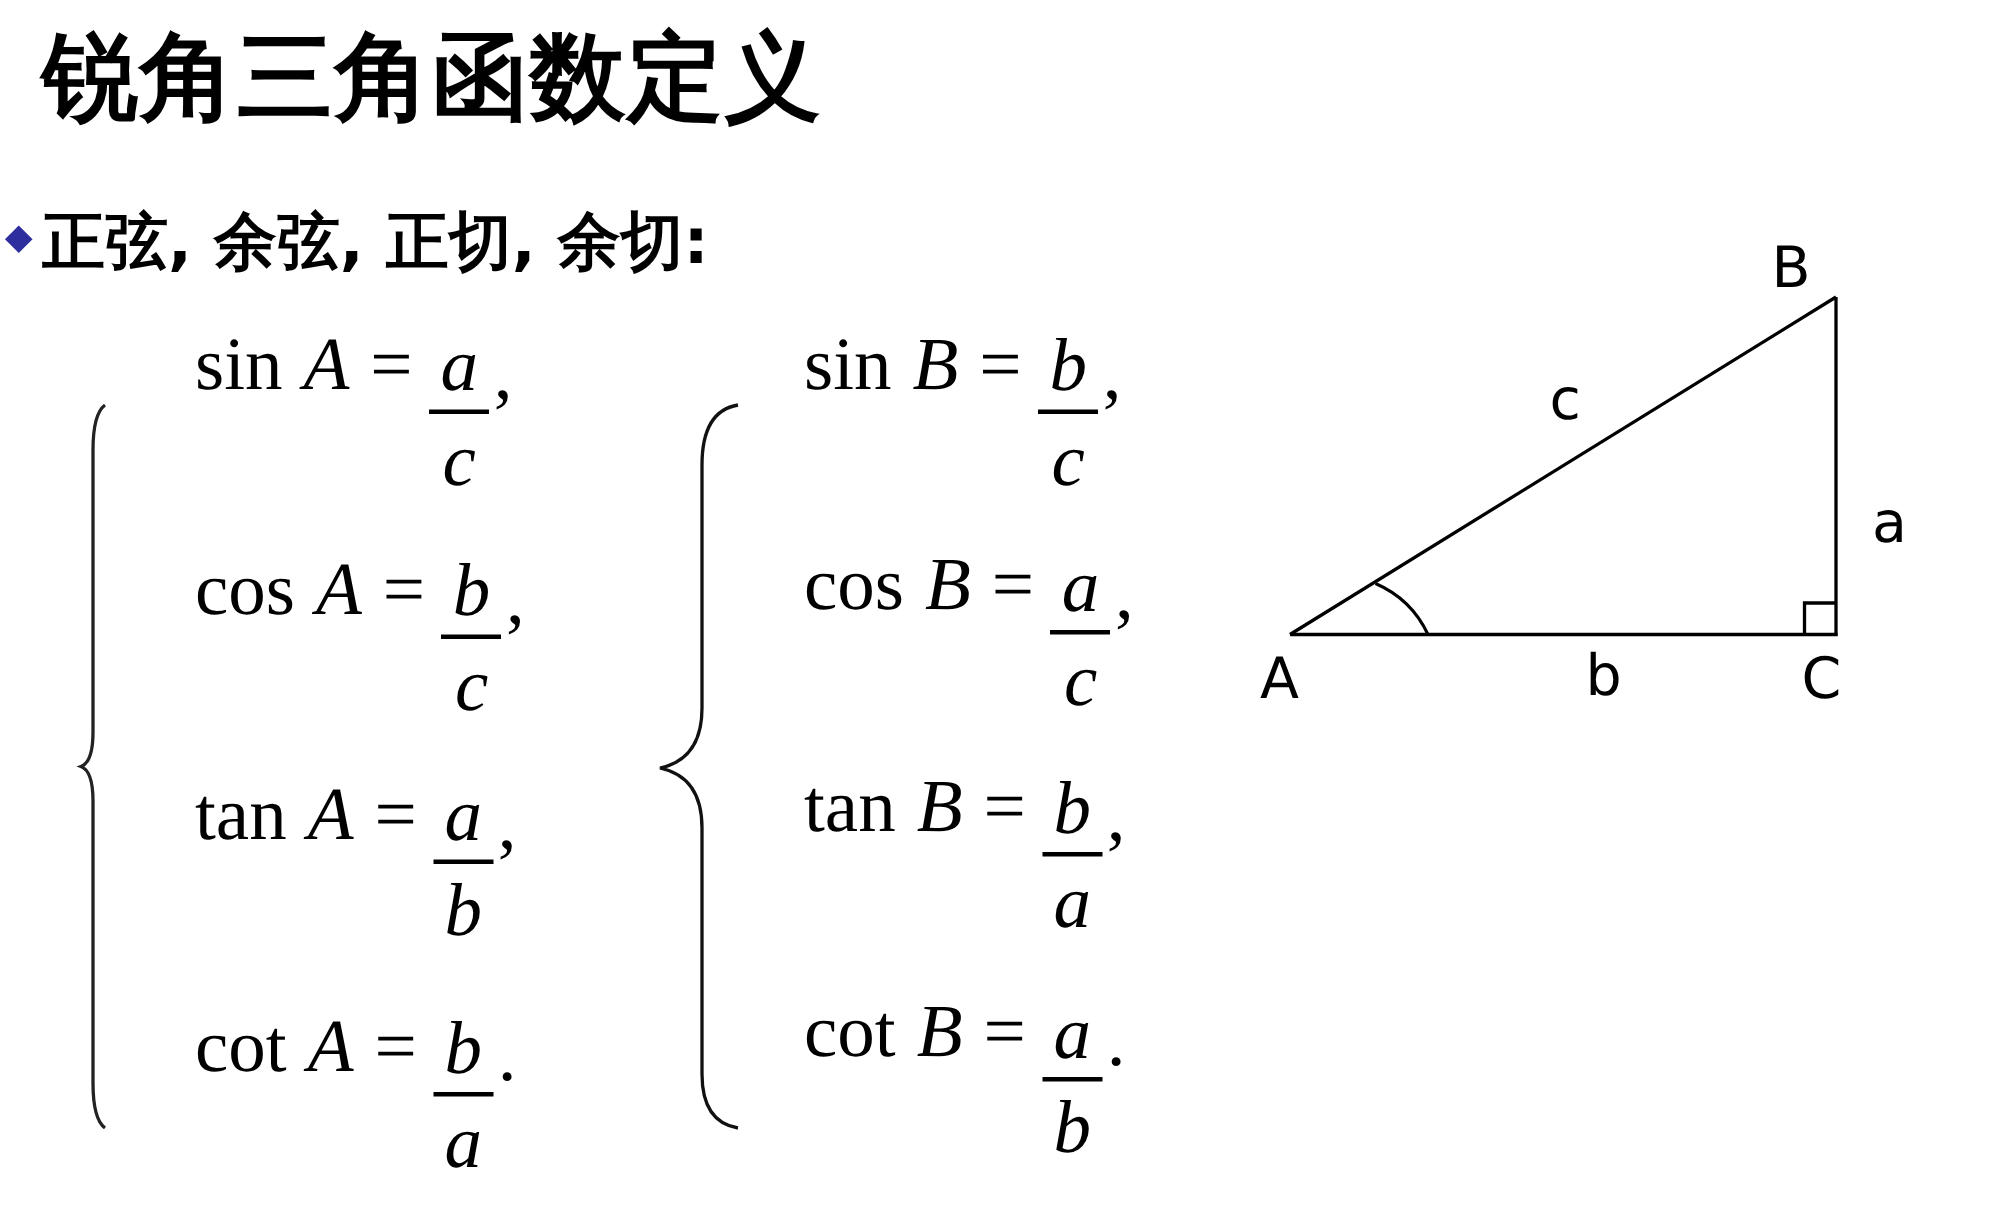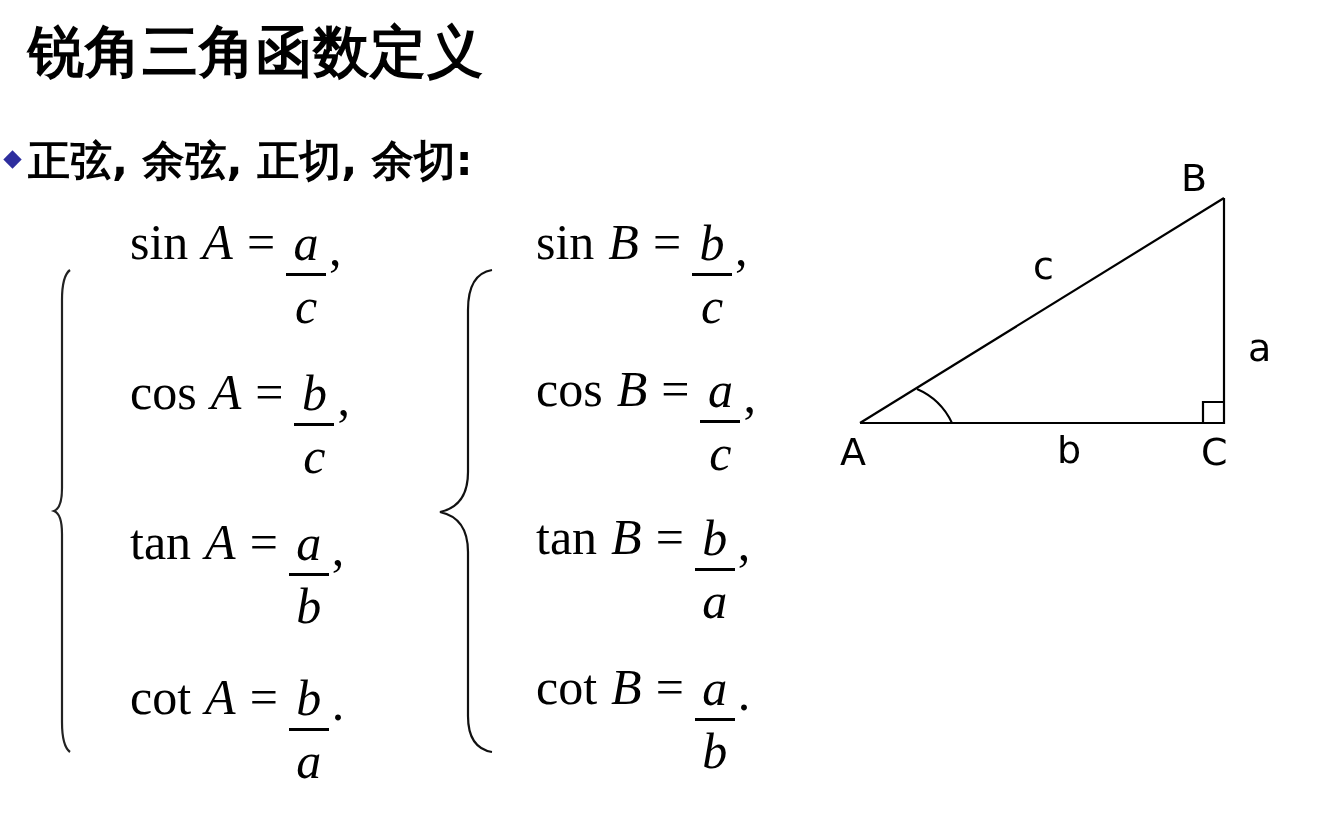--- a/index.html
+++ b/index.html
@@ -19,7 +19,7 @@
       position: absolute;
       left: 28px;
       top: 4px;
-      font-size: 56px;
+      font-size: 64px;
       font-weight: bold;
       letter-spacing: 1px;
       line-height: 96px;

